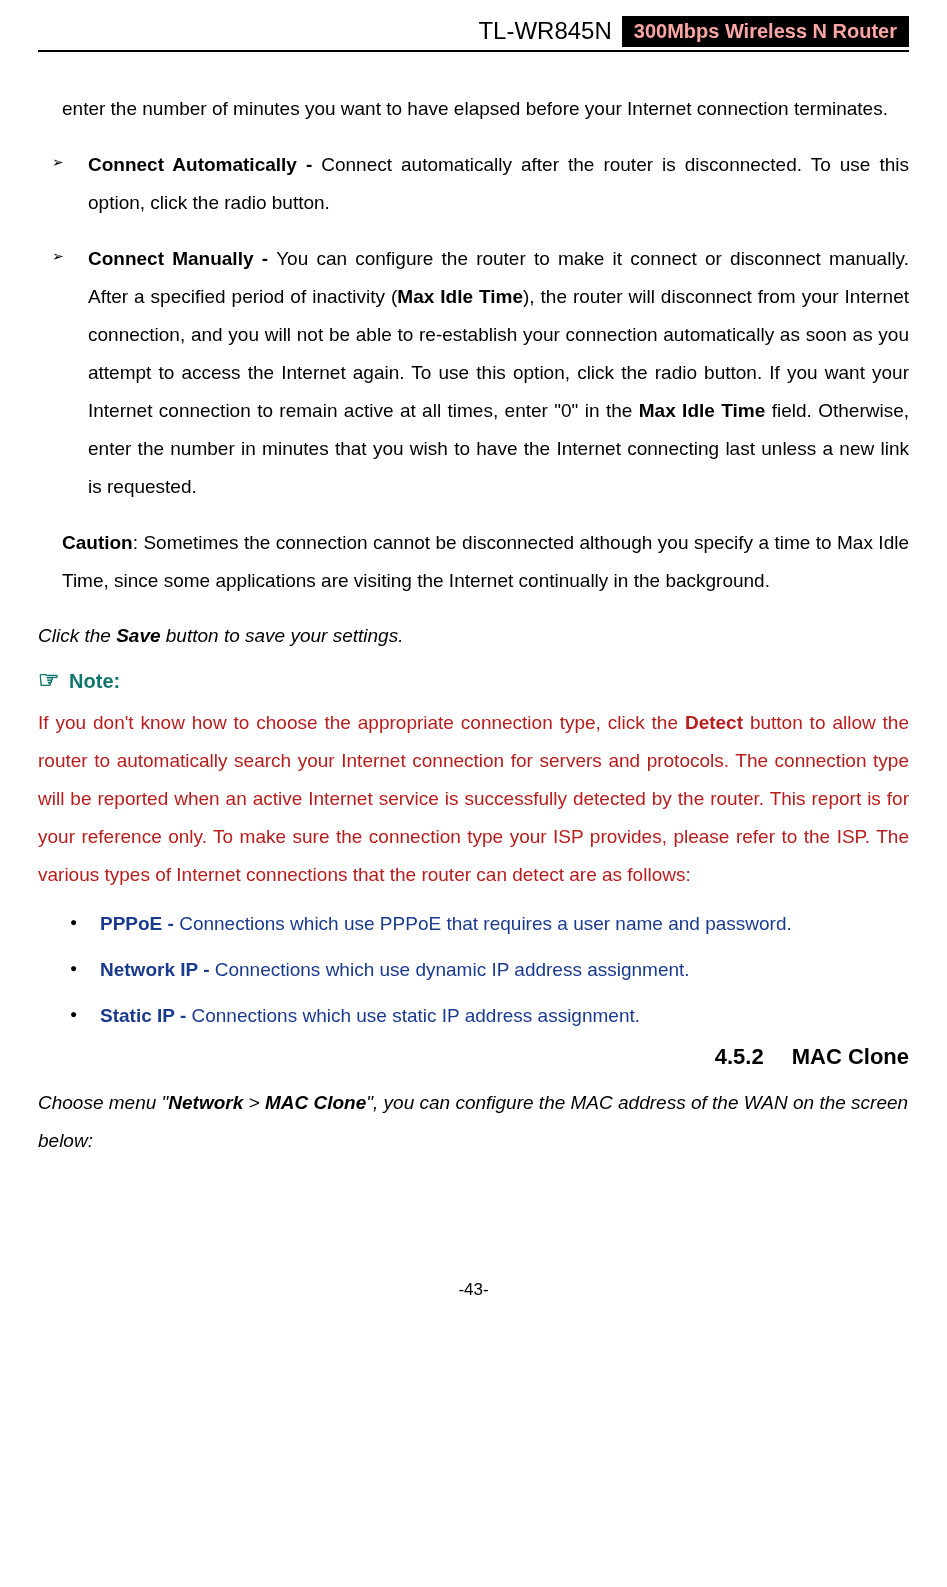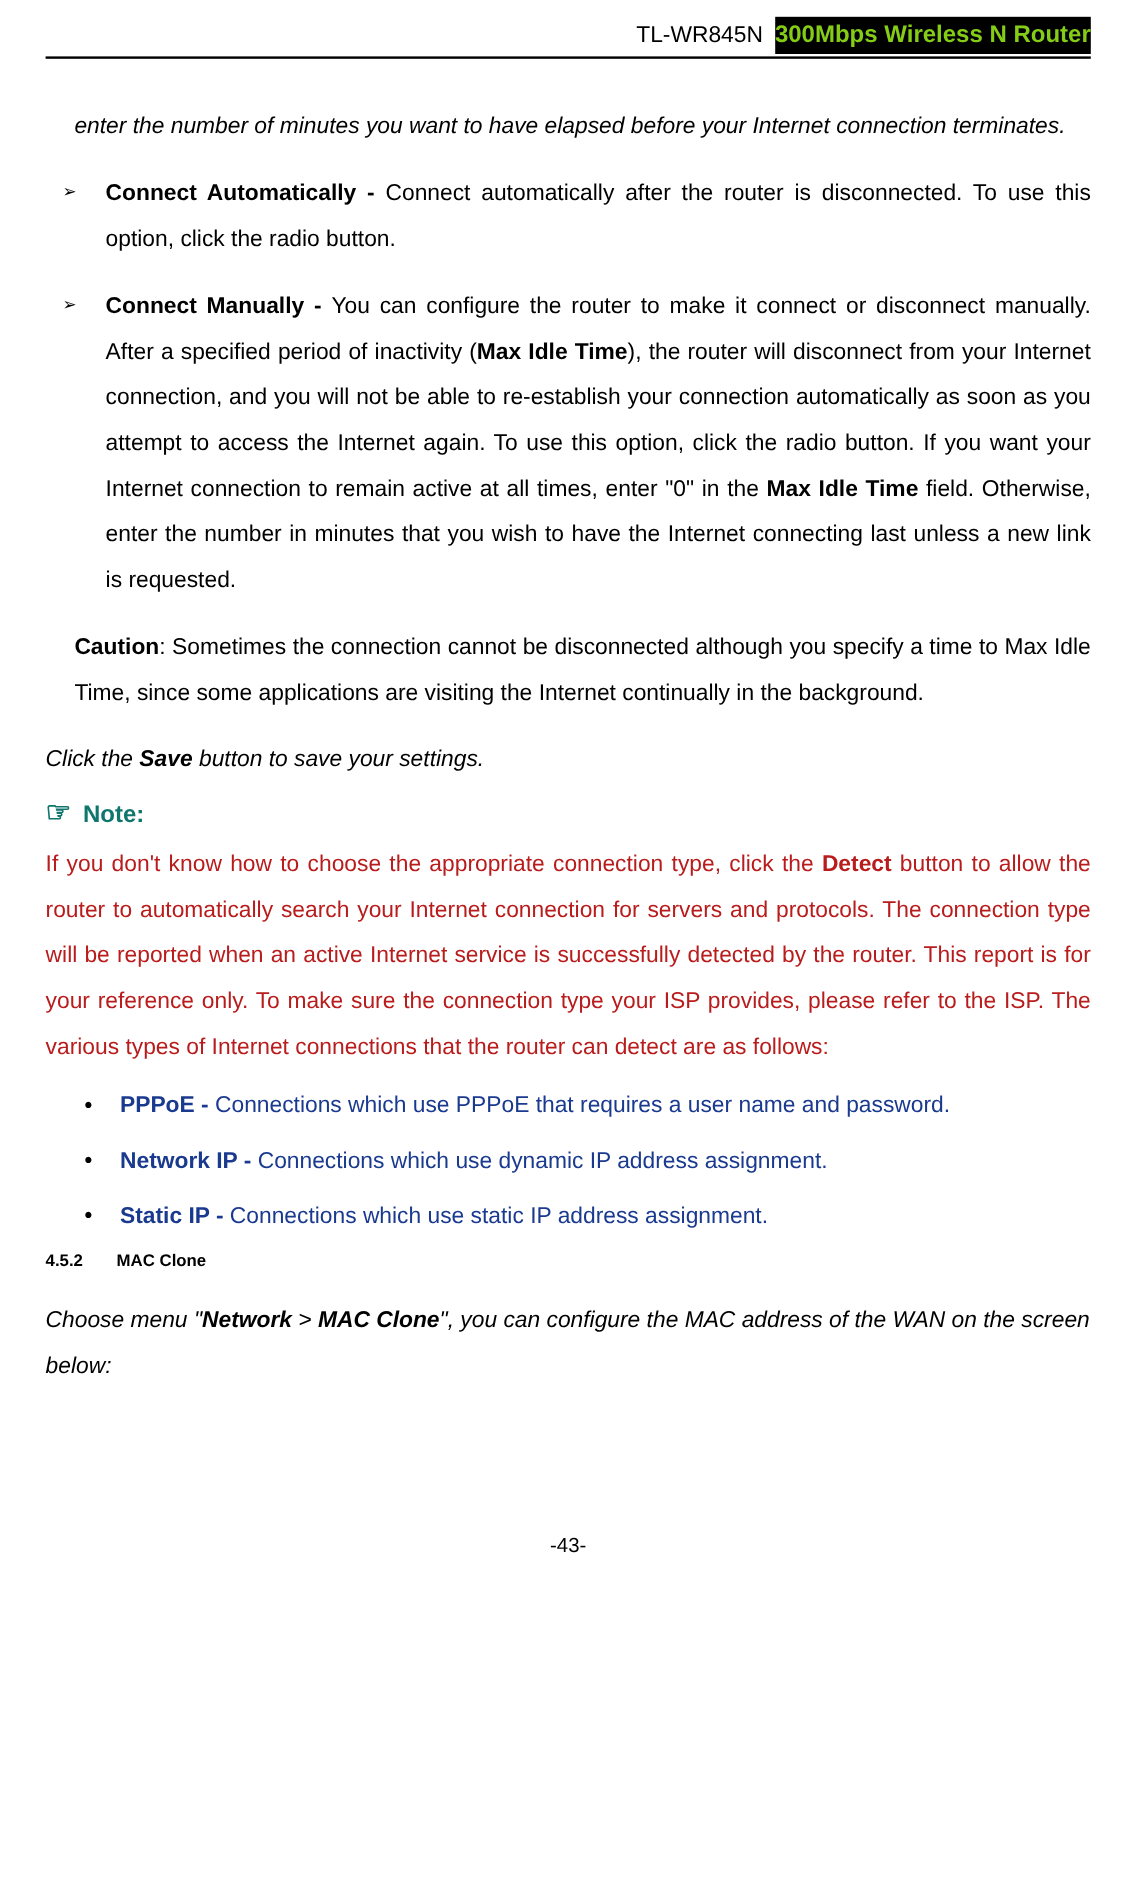--- a/index.html
+++ b/index.html
@@ -22,7 +22,7 @@
       margin-bottom: 38px;
     }
     .header-model {
-      font-size: 19px;
+      font-size: 24px;
       padding: 3px 10px;
     }
     .header-title {

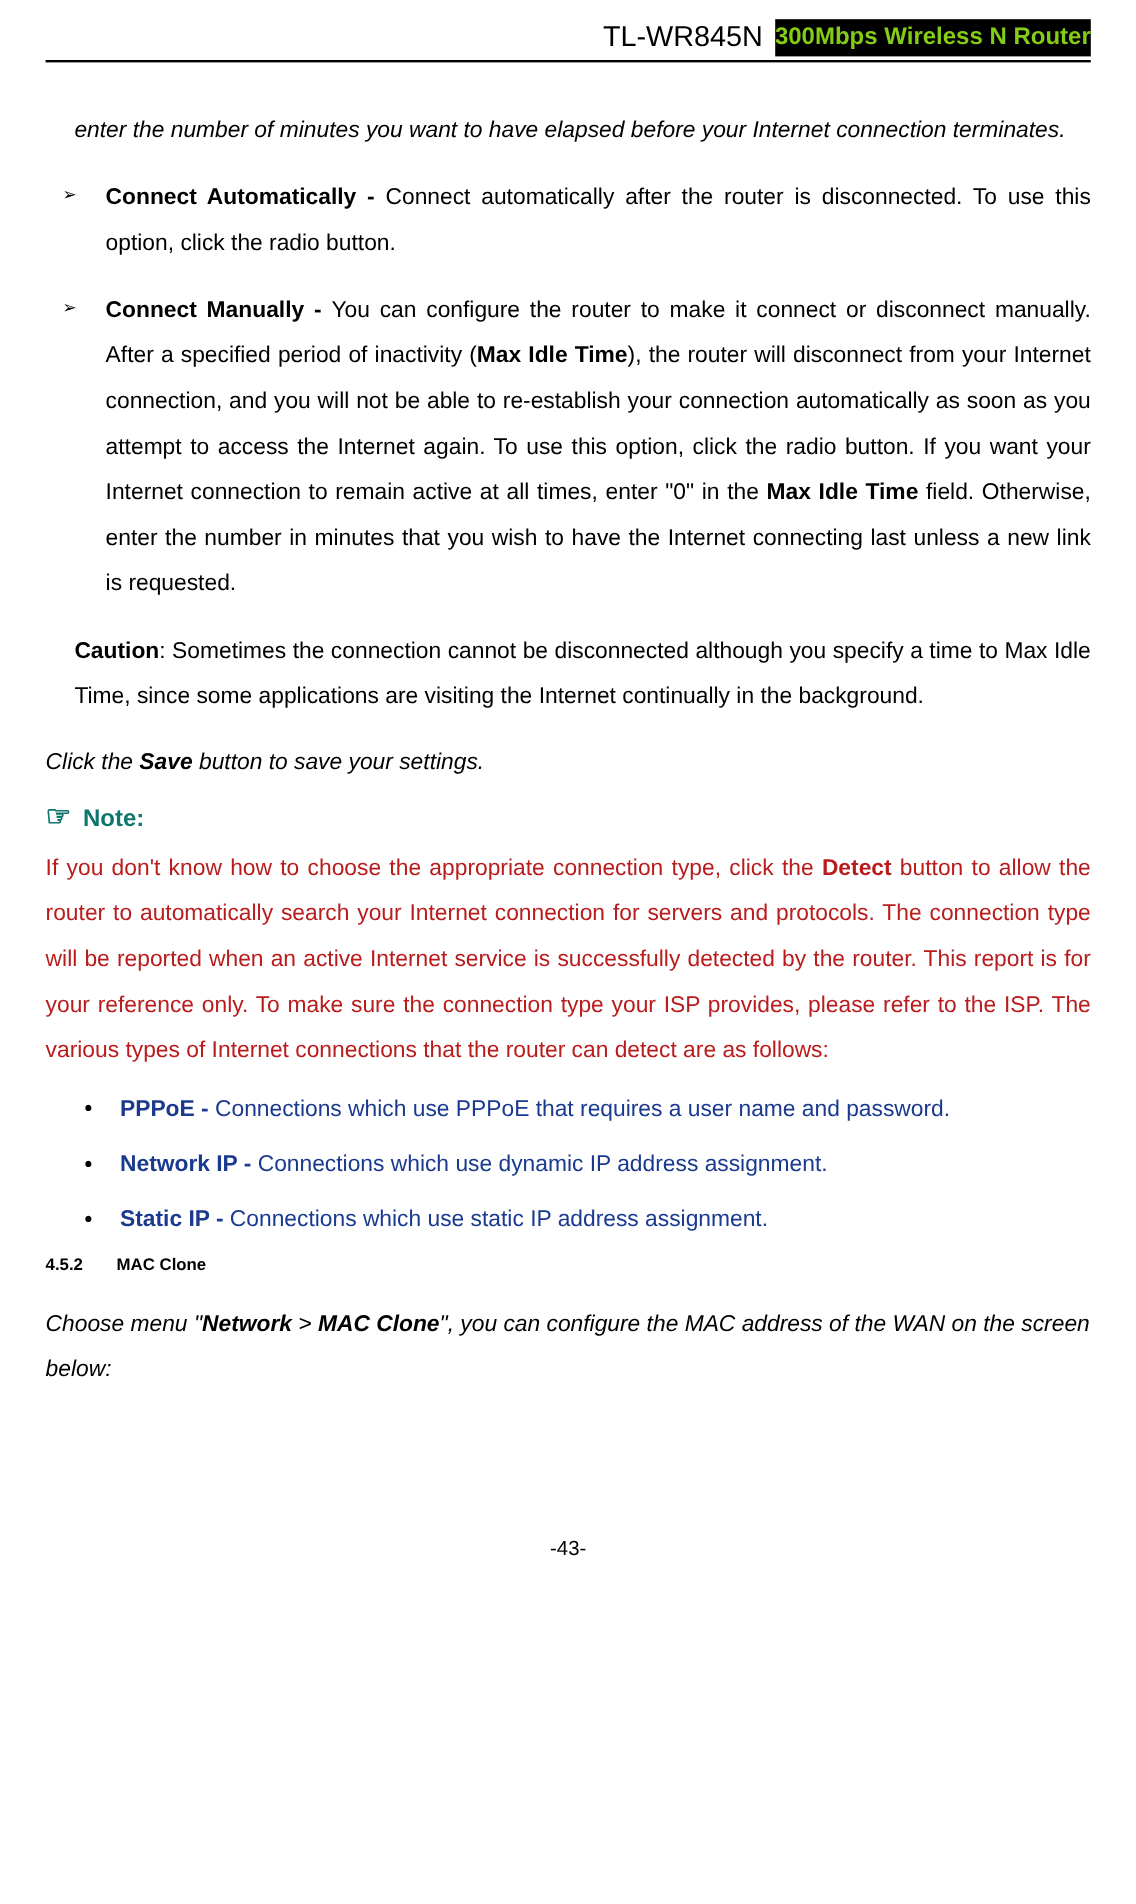--- a/index.html
+++ b/index.html
@@ -28,9 +28,9 @@
     .header-title {
       font-size: 20px;
       font-weight: bold;
-      color: #84cc16;
+      color: #fca5a5;
       background: black;
-      padding: 4px 0;
+      padding: 4px 12px;
     }
     .continued-text {
       margin-left: 24px;

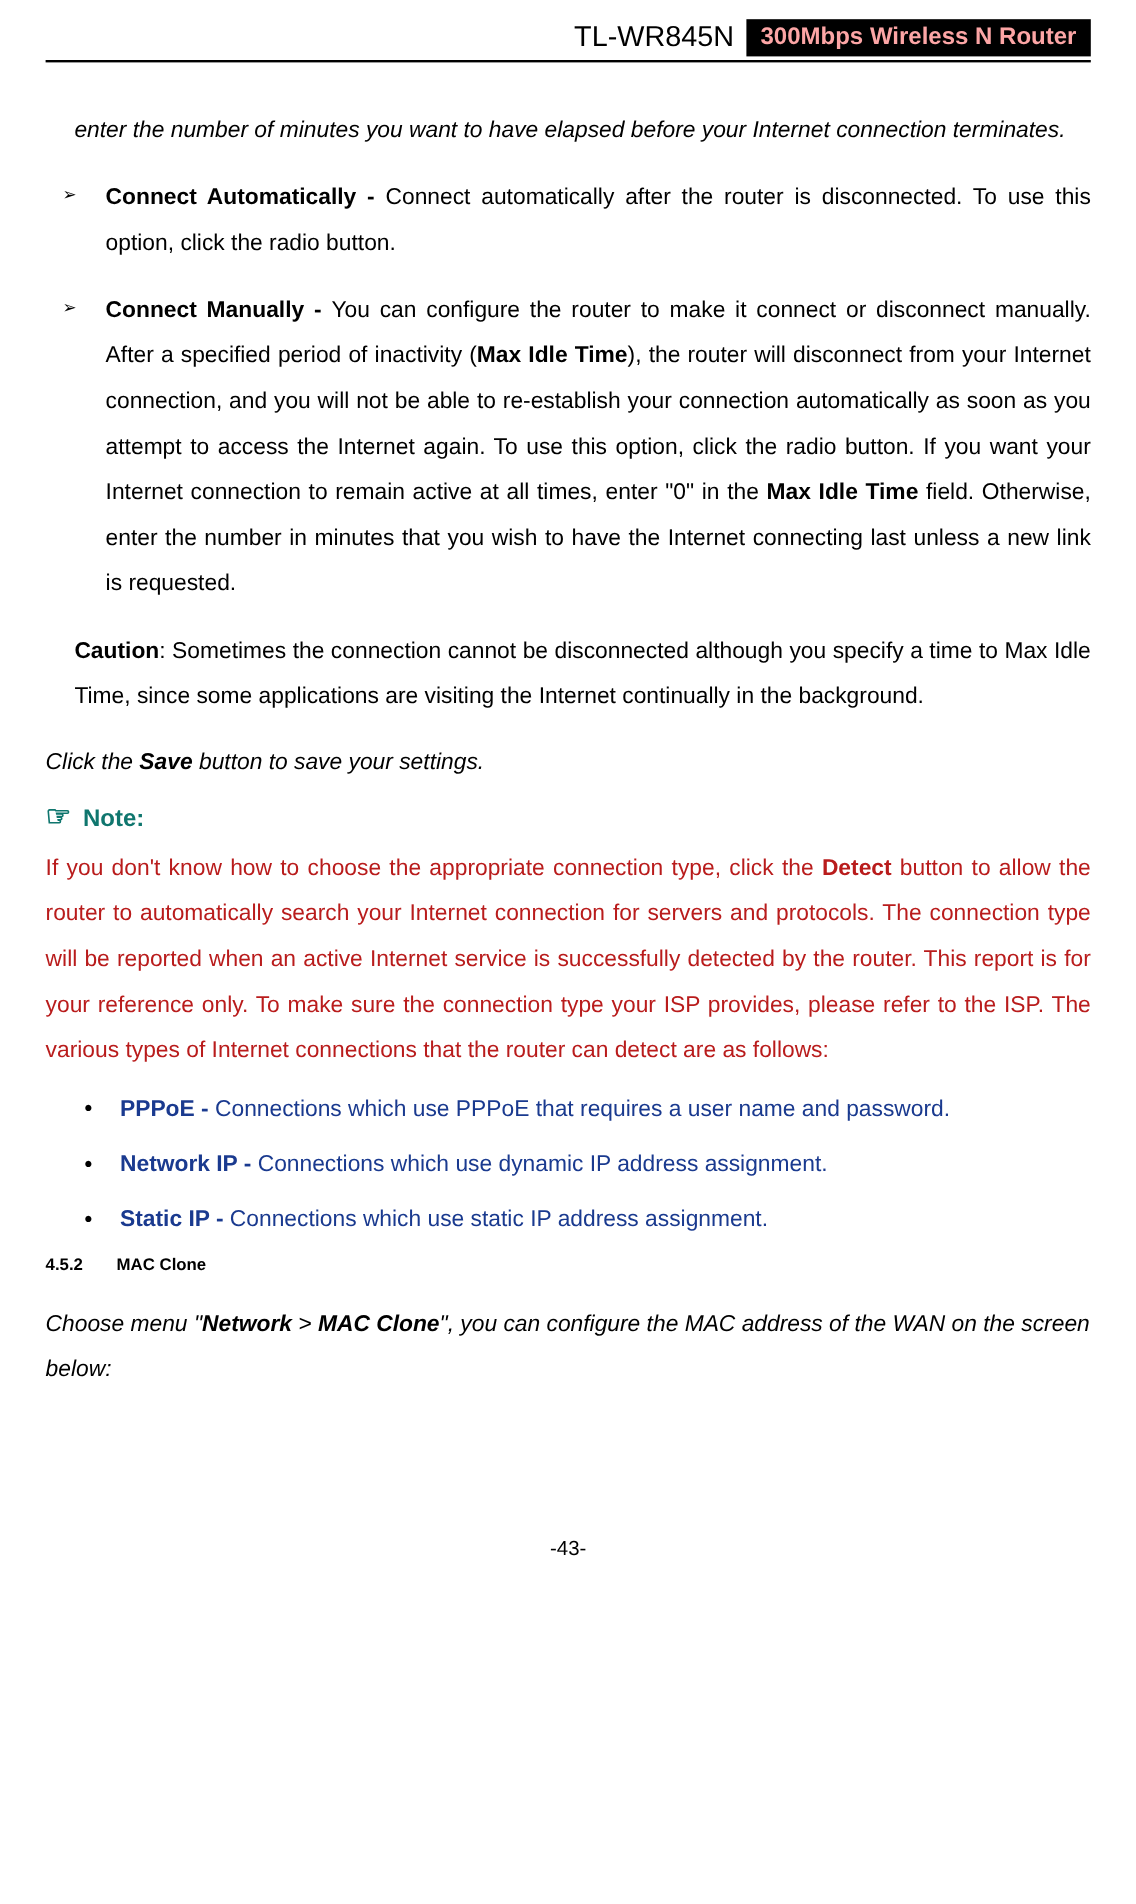--- a/index.html
+++ b/index.html
@@ -38,7 +38,6 @@
       line-height: 2;
       text-align: justify;
       margin-bottom: 18px;
-      font-style: italic;
     }
     .bullet-list {
       list-style: none;

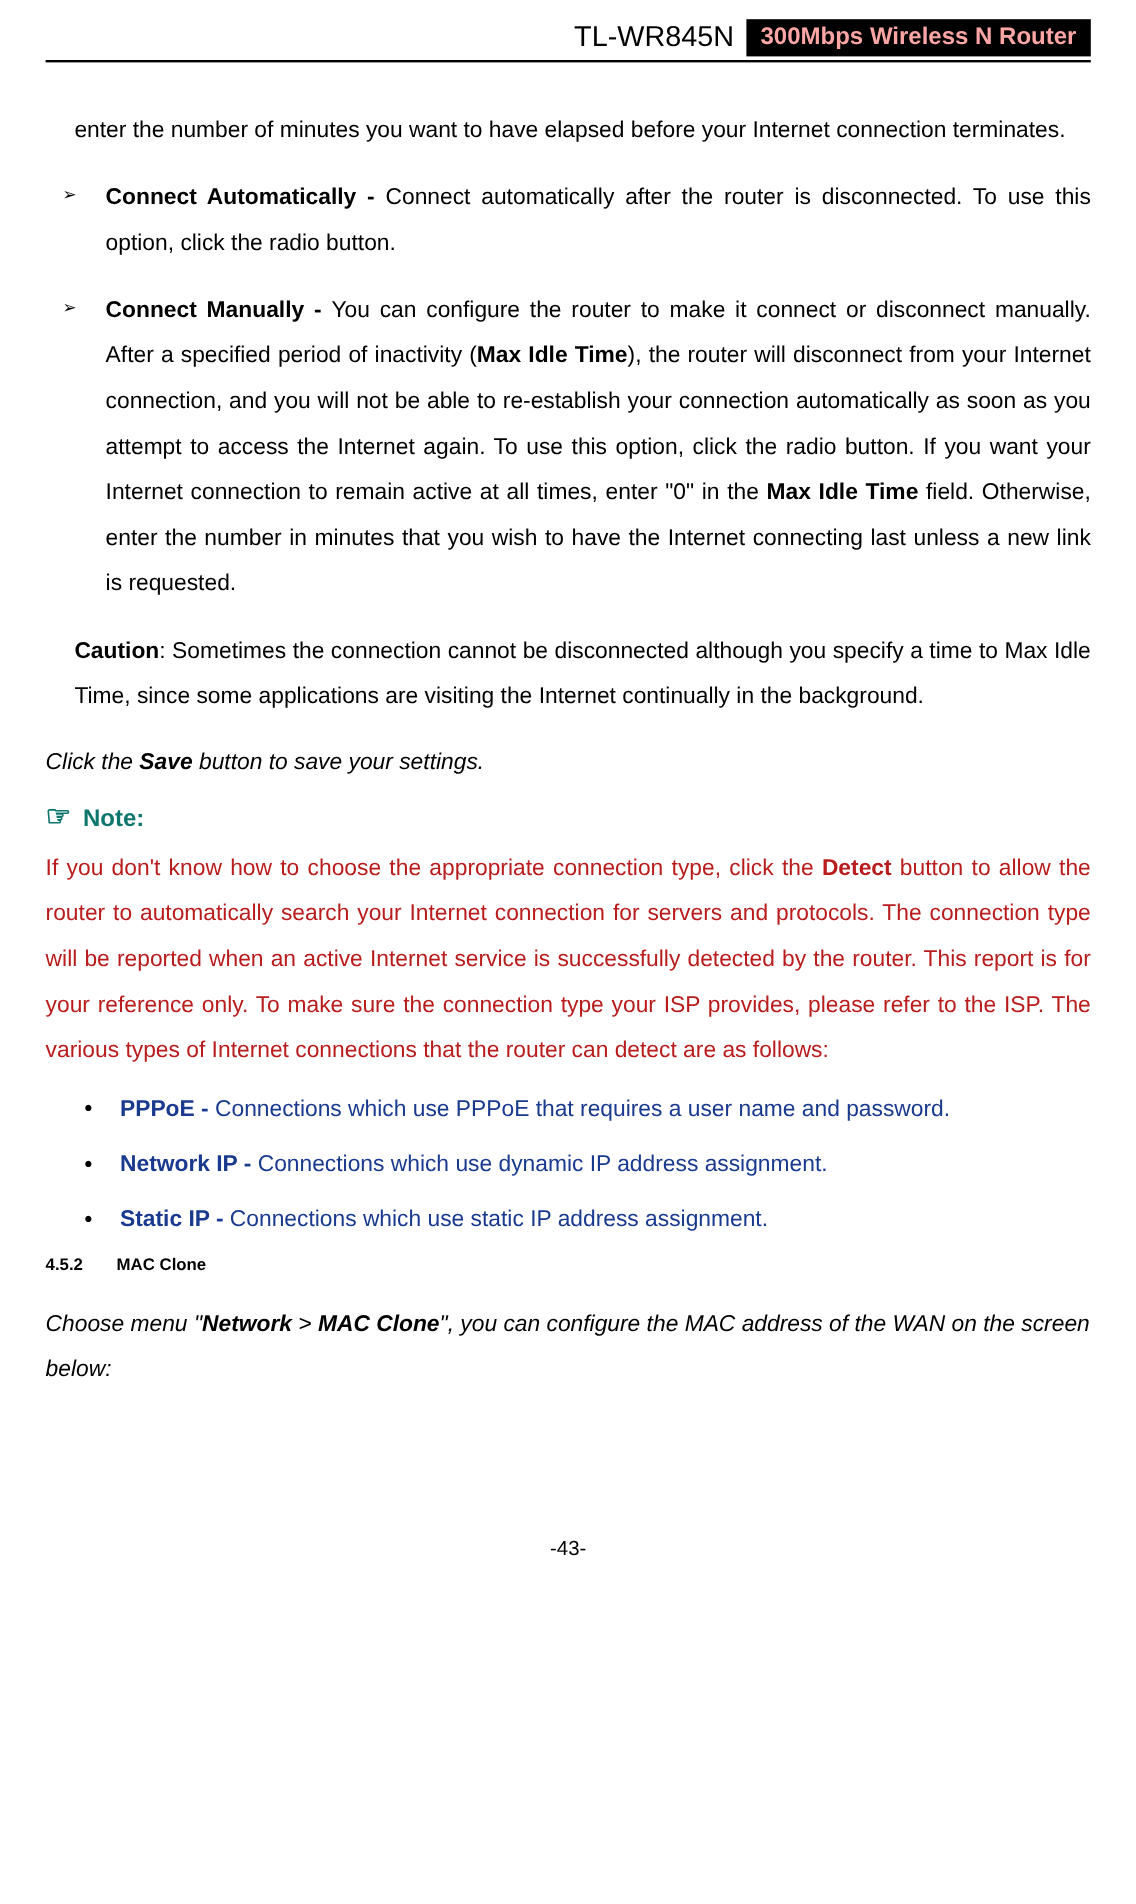--- a/index.html
+++ b/index.html
@@ -117,9 +117,10 @@
       margin-bottom: 16px;
     }
     .section-heading {
-      font-size: 14px;
+      font-size: 22px;
       font-weight: bold;
-      margin-bottom: 24px;
+      margin-bottom: 14px;
+      text-align: right;
     }
     .section-heading .num {
       margin-right: 28px;

